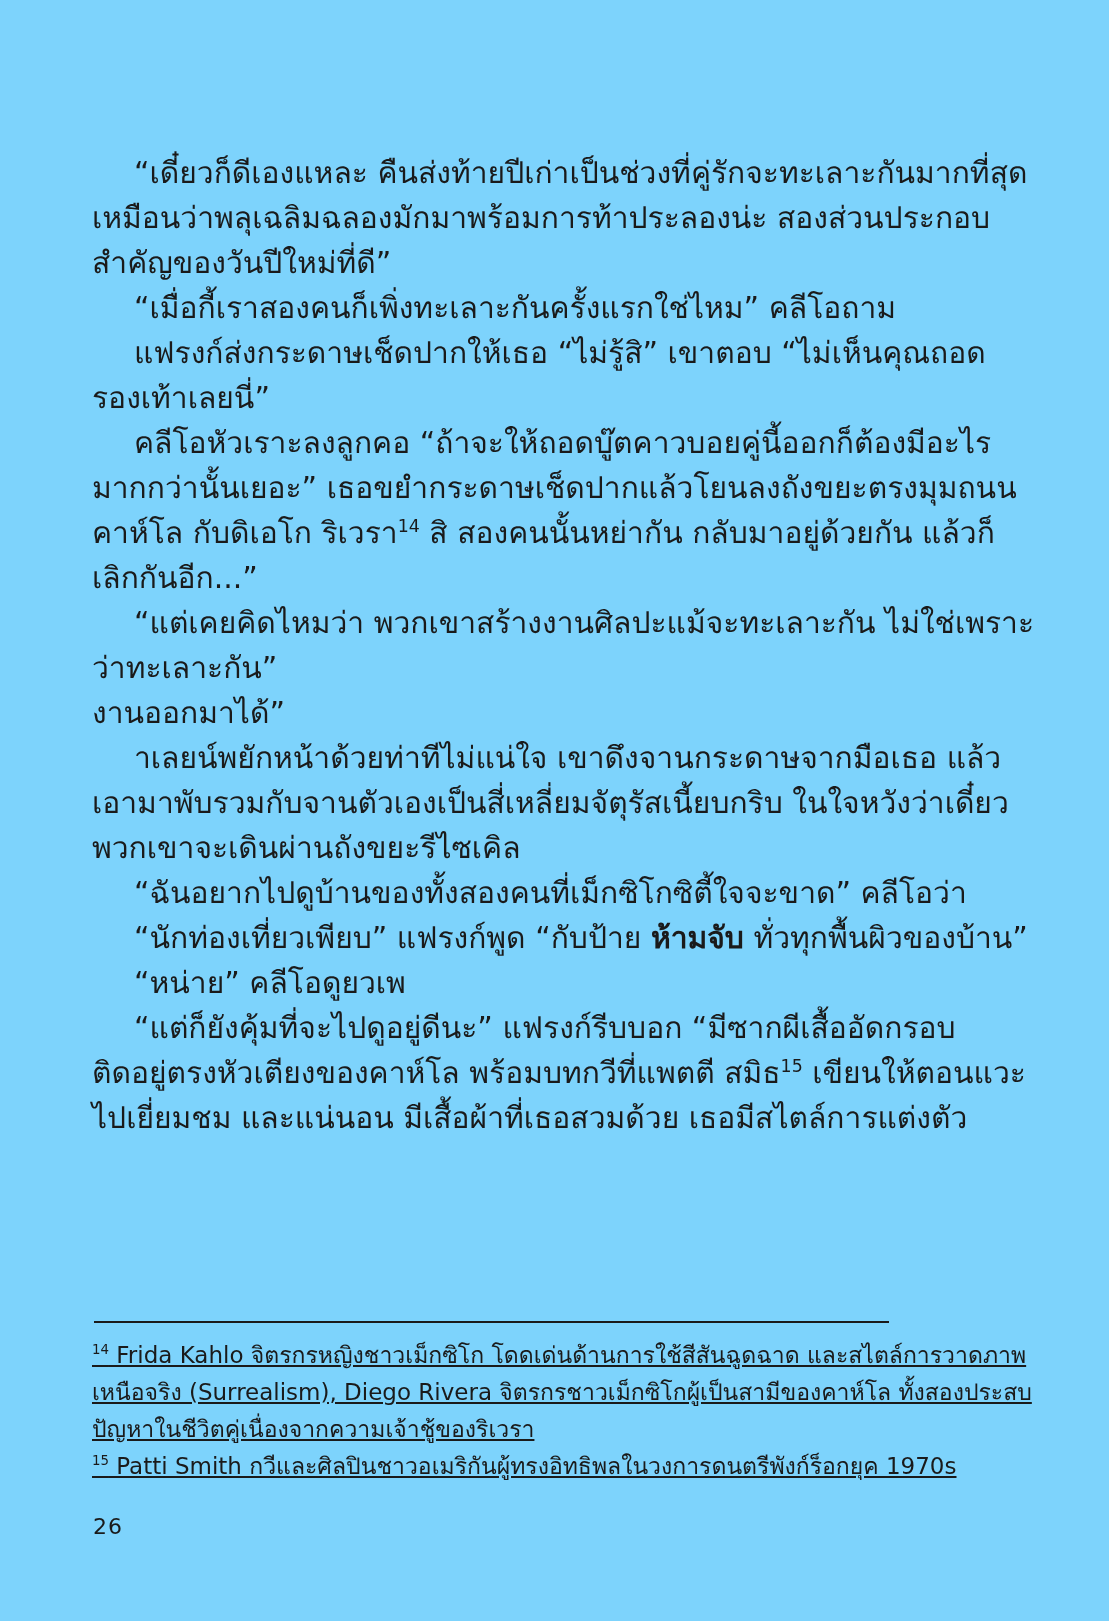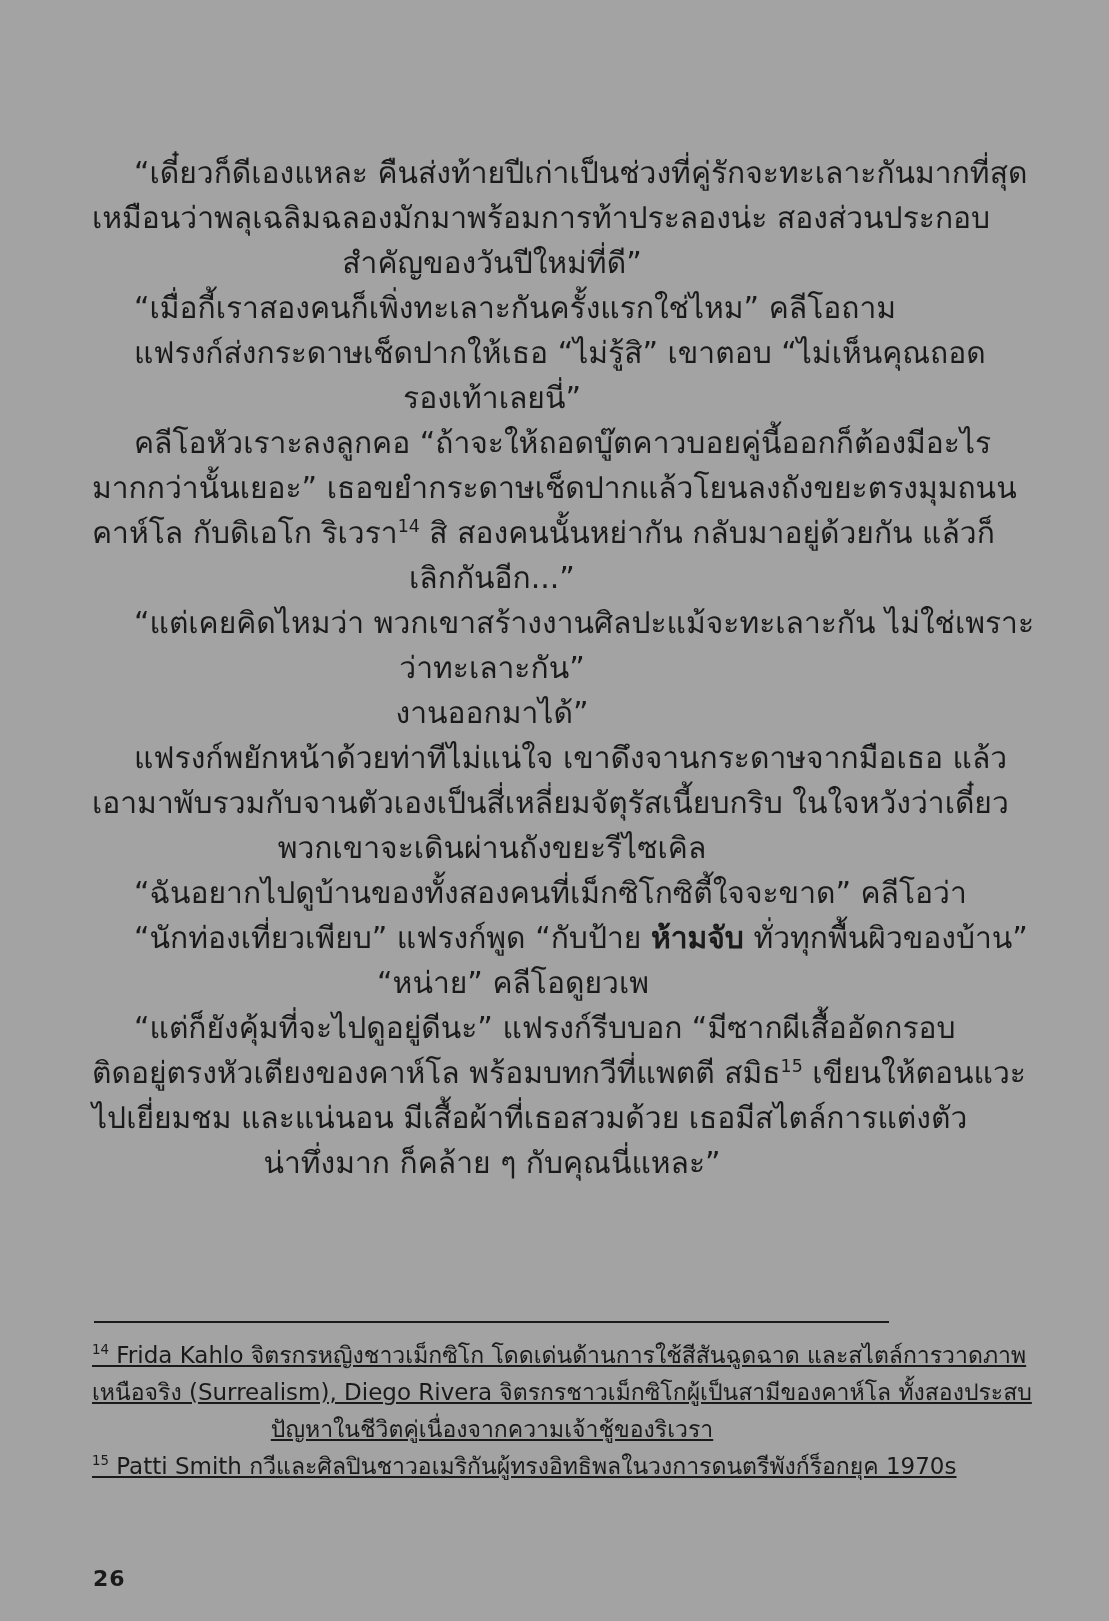--- a/index.html
+++ b/index.html
@@ -11,11 +11,10 @@
     position: relative;
     width: 1109px;
     height: 1621px;
-    background: #a3a3a3;
+    background: #7dd3fc;
     font-family: "DejaVu Sans", sans-serif;
     color: #1a1a1a;
     overflow: hidden;
-    text-align: center;
   }
   .body-text {
     position: absolute;

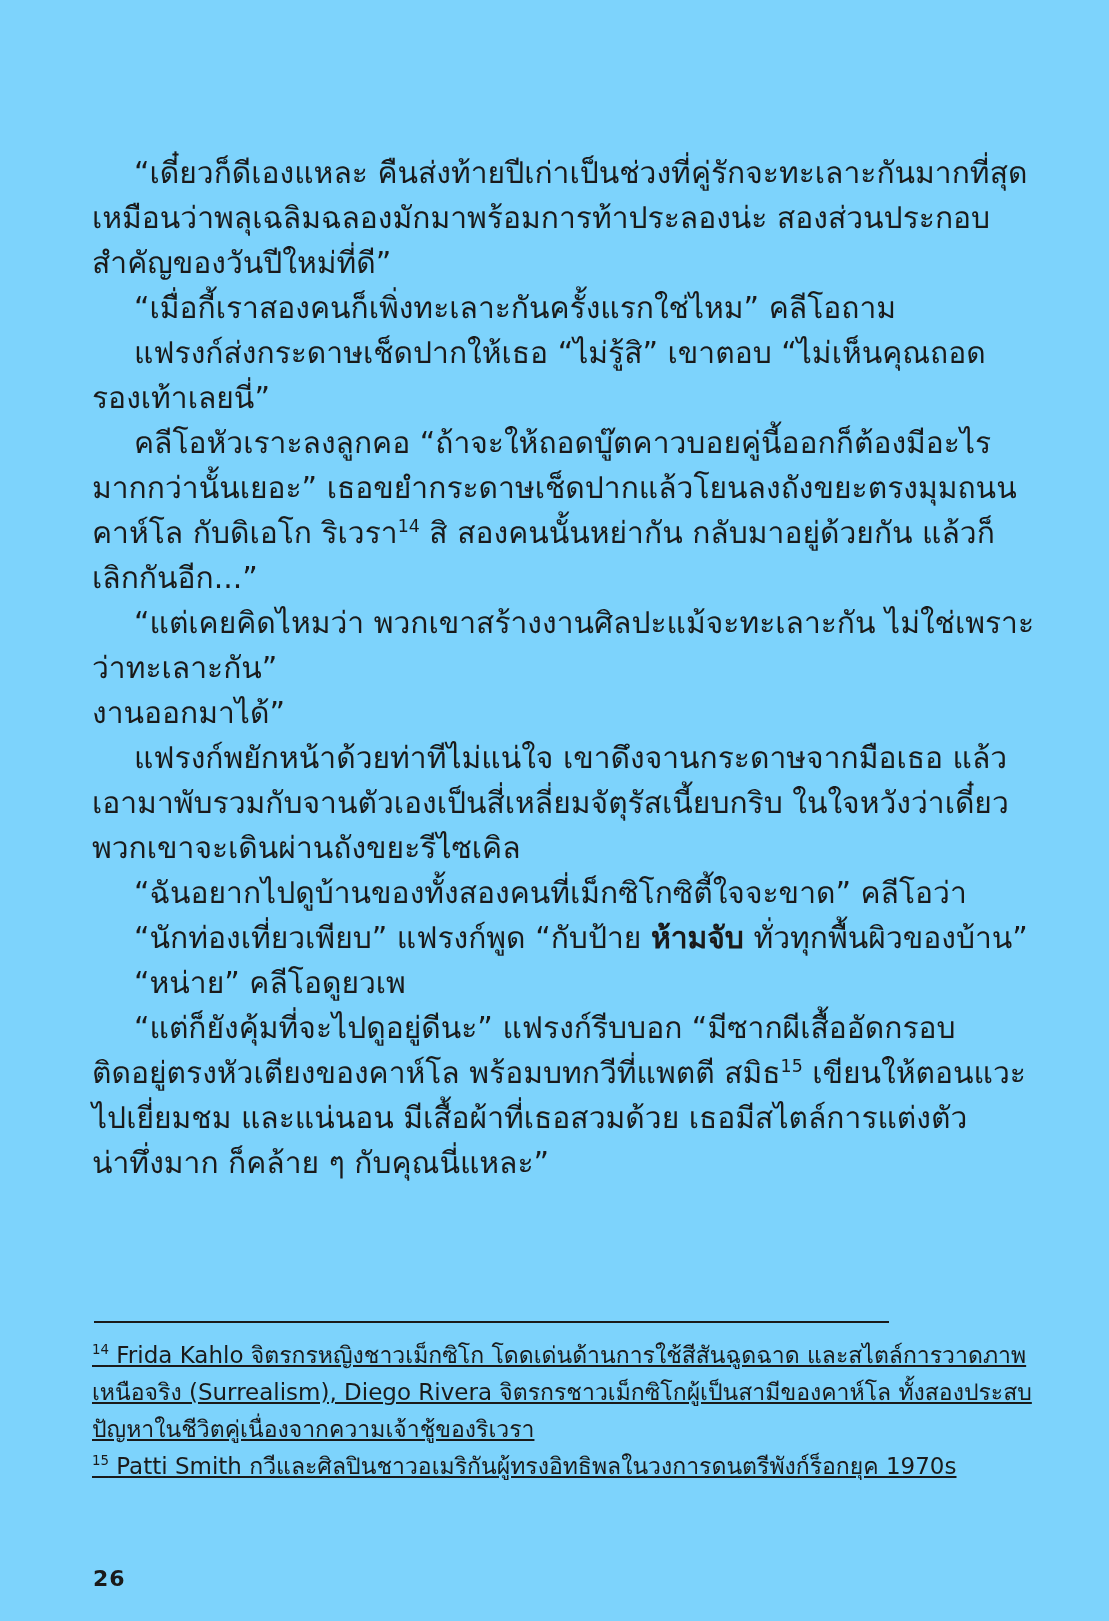--- a/index.html
+++ b/index.html
@@ -85,7 +85,7 @@
       <div class="line indent"><span>“แต่เคยคิดไหมว่า พวกเขาสร้างงานศิลปะแม้จะทะเลาะกัน ไม่ใช่เพราะ</span></div>
       <div class="line"><span>ว่าทะเลาะกัน”</span></div>
       <div class="line"><span>งานออกมาได้”</span></div>
-      <div class="line indent"><span>แฟรงก์พยักหน้าด้วยท่าทีไม่แน่ใจ เขาดึงจานกระดาษจากมือเธอ แล้ว</span></div>
+      <div class="line indent"><span>าเลยน์พยักหน้าด้วยท่าทีไม่แน่ใจ เขาดึงจานกระดาษจากมือเธอ แล้ว</span></div>
       <div class="line"><span>เอามาพับรวมกับจานตัวเองเป็นสี่เหลี่ยมจัตุรัสเนี้ยบกริบ ในใจหวังว่าเดี๋ยว</span></div>
       <div class="line"><span>พวกเขาจะเดินผ่านถังขยะรีไซเคิล</span></div>
       <div class="line indent"><span>“ฉันอยากไปดูบ้านของทั้งสองคนที่เม็กซิโกซิตี้ใจจะขาด” คลีโอว่า</span></div>

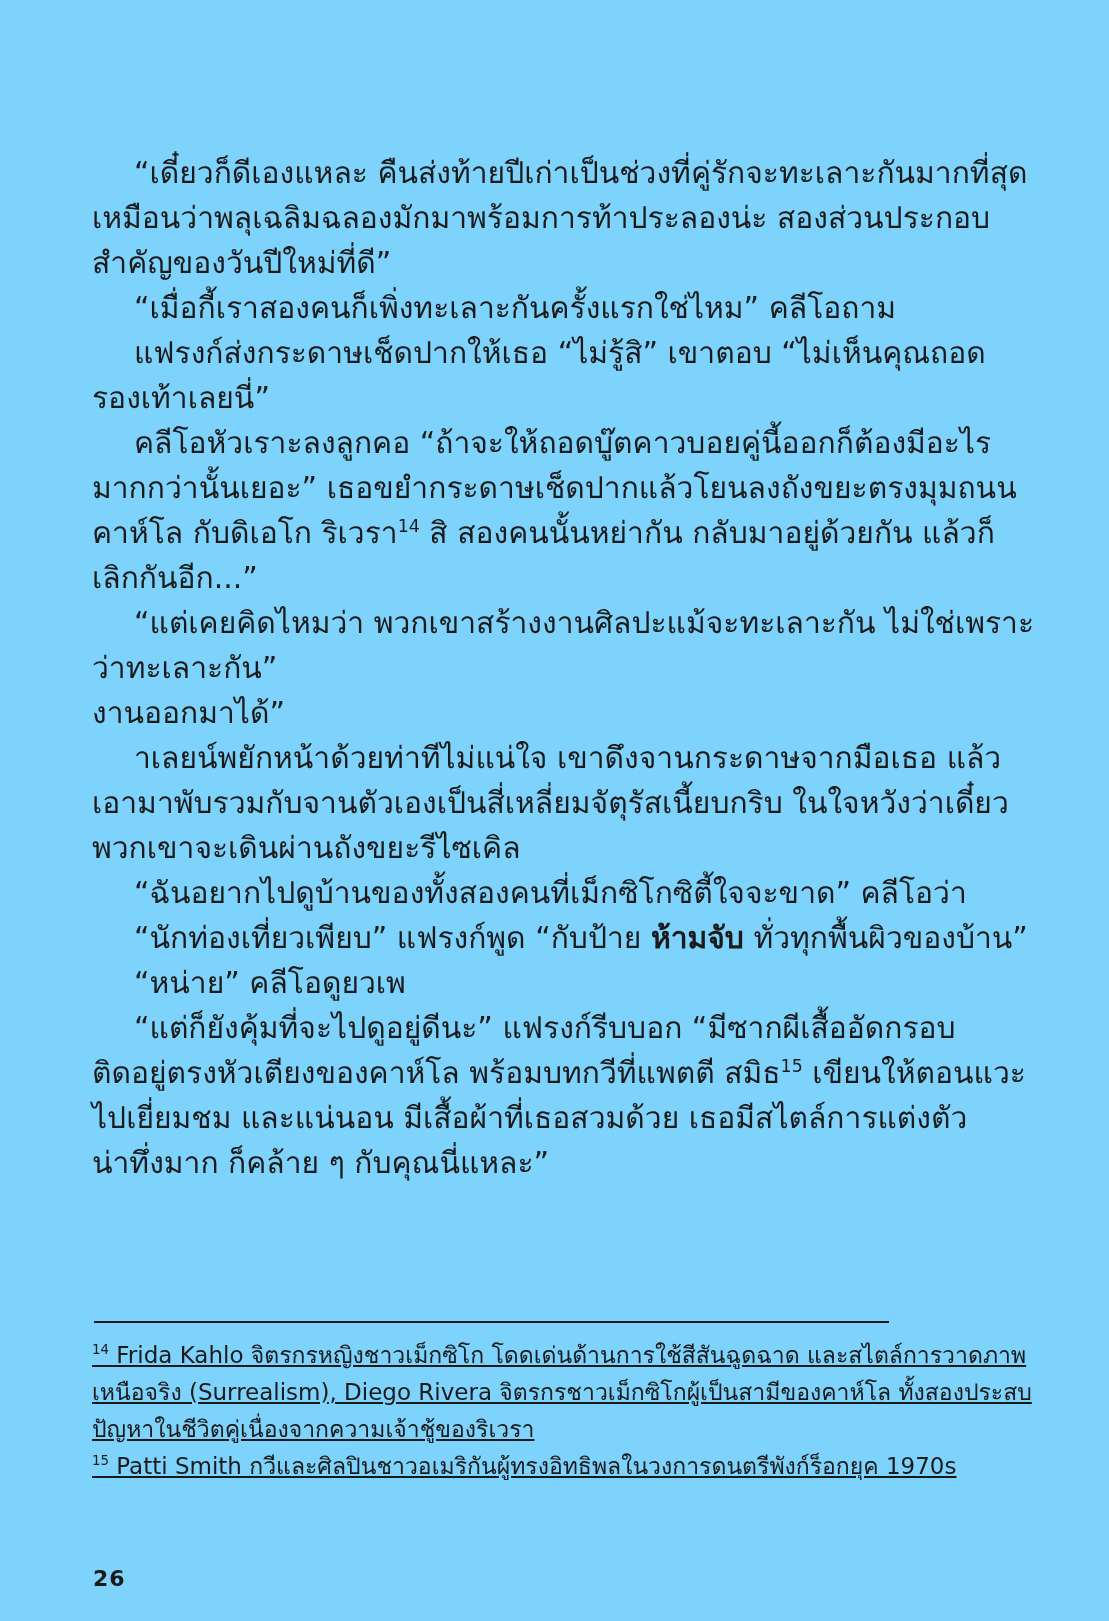--- a/index.html
+++ b/index.html
@@ -94,7 +94,6 @@
       <div class="line indent"><span>“แต่ก็ยังคุ้มที่จะไปดูอยู่ดีนะ” แฟรงก์รีบบอก “มีซากผีเสื้ออัดกรอบ</span></div>
       <div class="line"><span>ติดอยู่ตรงหัวเตียงของคาห์โล พร้อมบทกวีที่แพตตี สมิธ</span><sup>15</sup><span> เขียนให้ตอนแวะ</span></div>
       <div class="line"><span>ไปเยี่ยมชม และแน่นอน มีเสื้อผ้าที่เธอสวมด้วย เธอมีสไตล์การแต่งตัว</span></div>
-      <div class="line"><span>น่าทึ่งมาก ก็คล้าย ๆ กับคุณนี่แหละ”</span></div>
     </main>
   <div class="footnote-sep"></div>
   <section class="footnotes" id="footnotes">

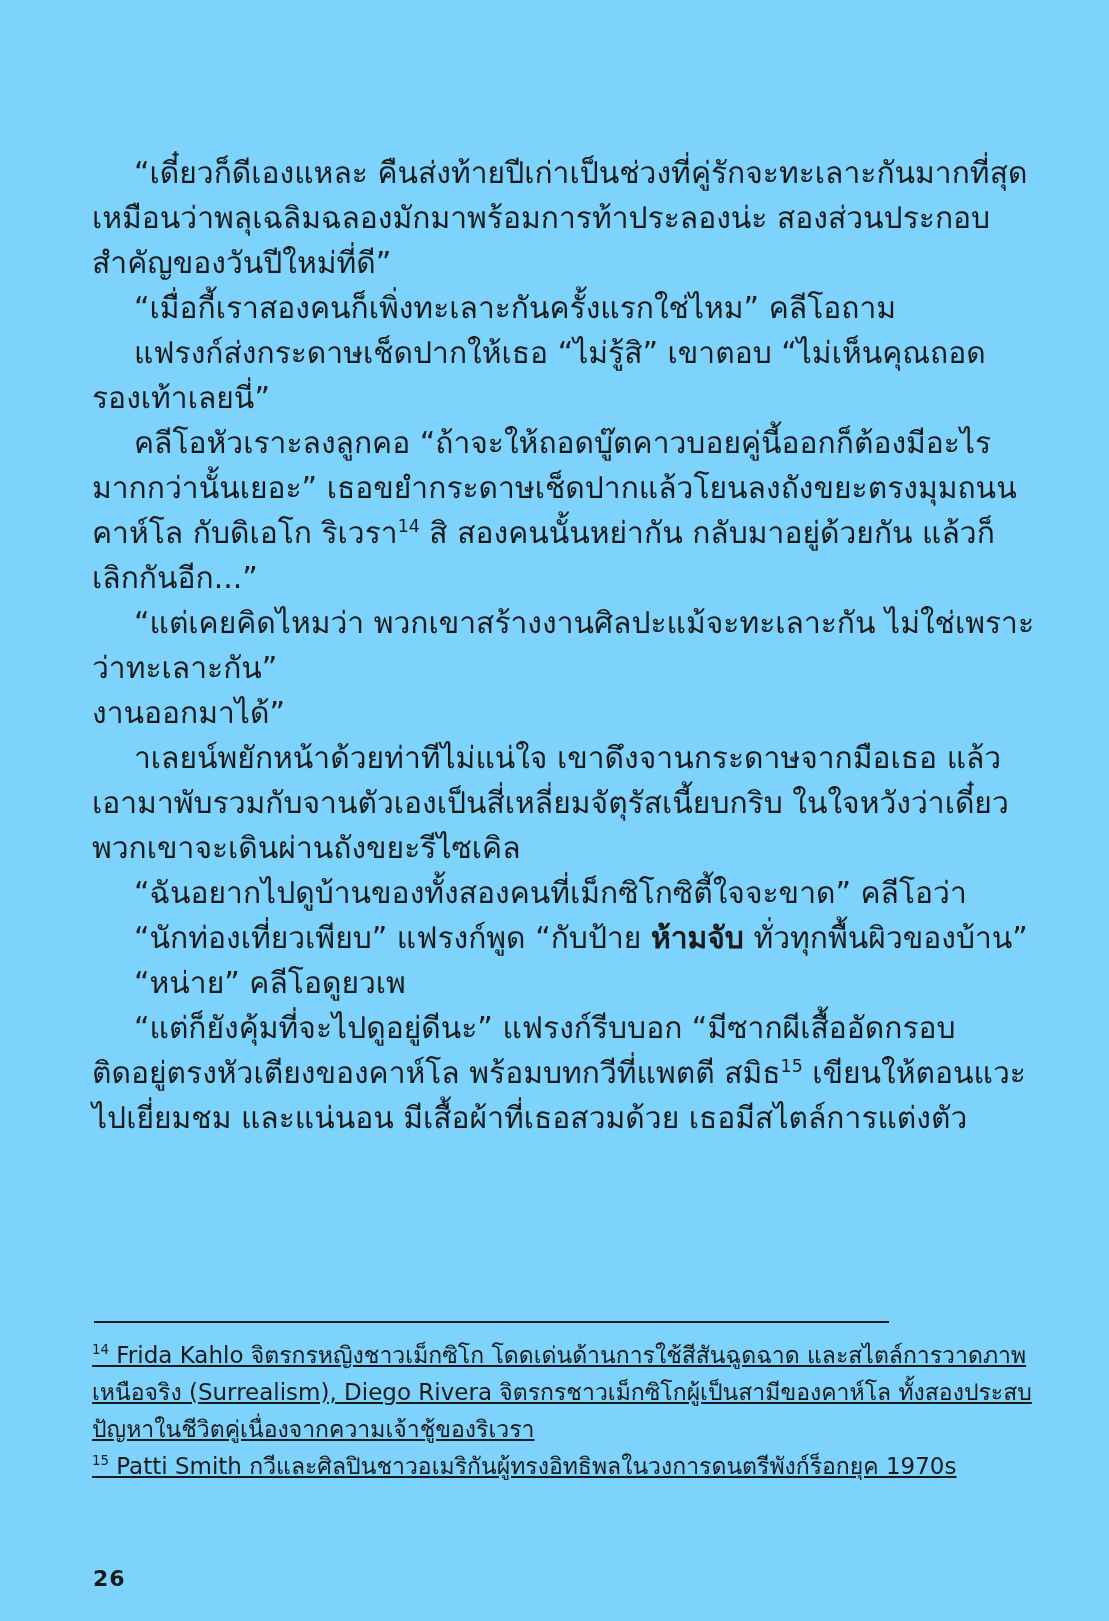--- a/index.html
+++ b/index.html
@@ -61,10 +61,9 @@
   .page-number {
     position: absolute;
     left: 93px;
-    top: 1566px;
+    top: 1514px;
     font-size: 22px;
     letter-spacing: 1px;
-    font-weight: bold;
   }
 </style>
 </head>

